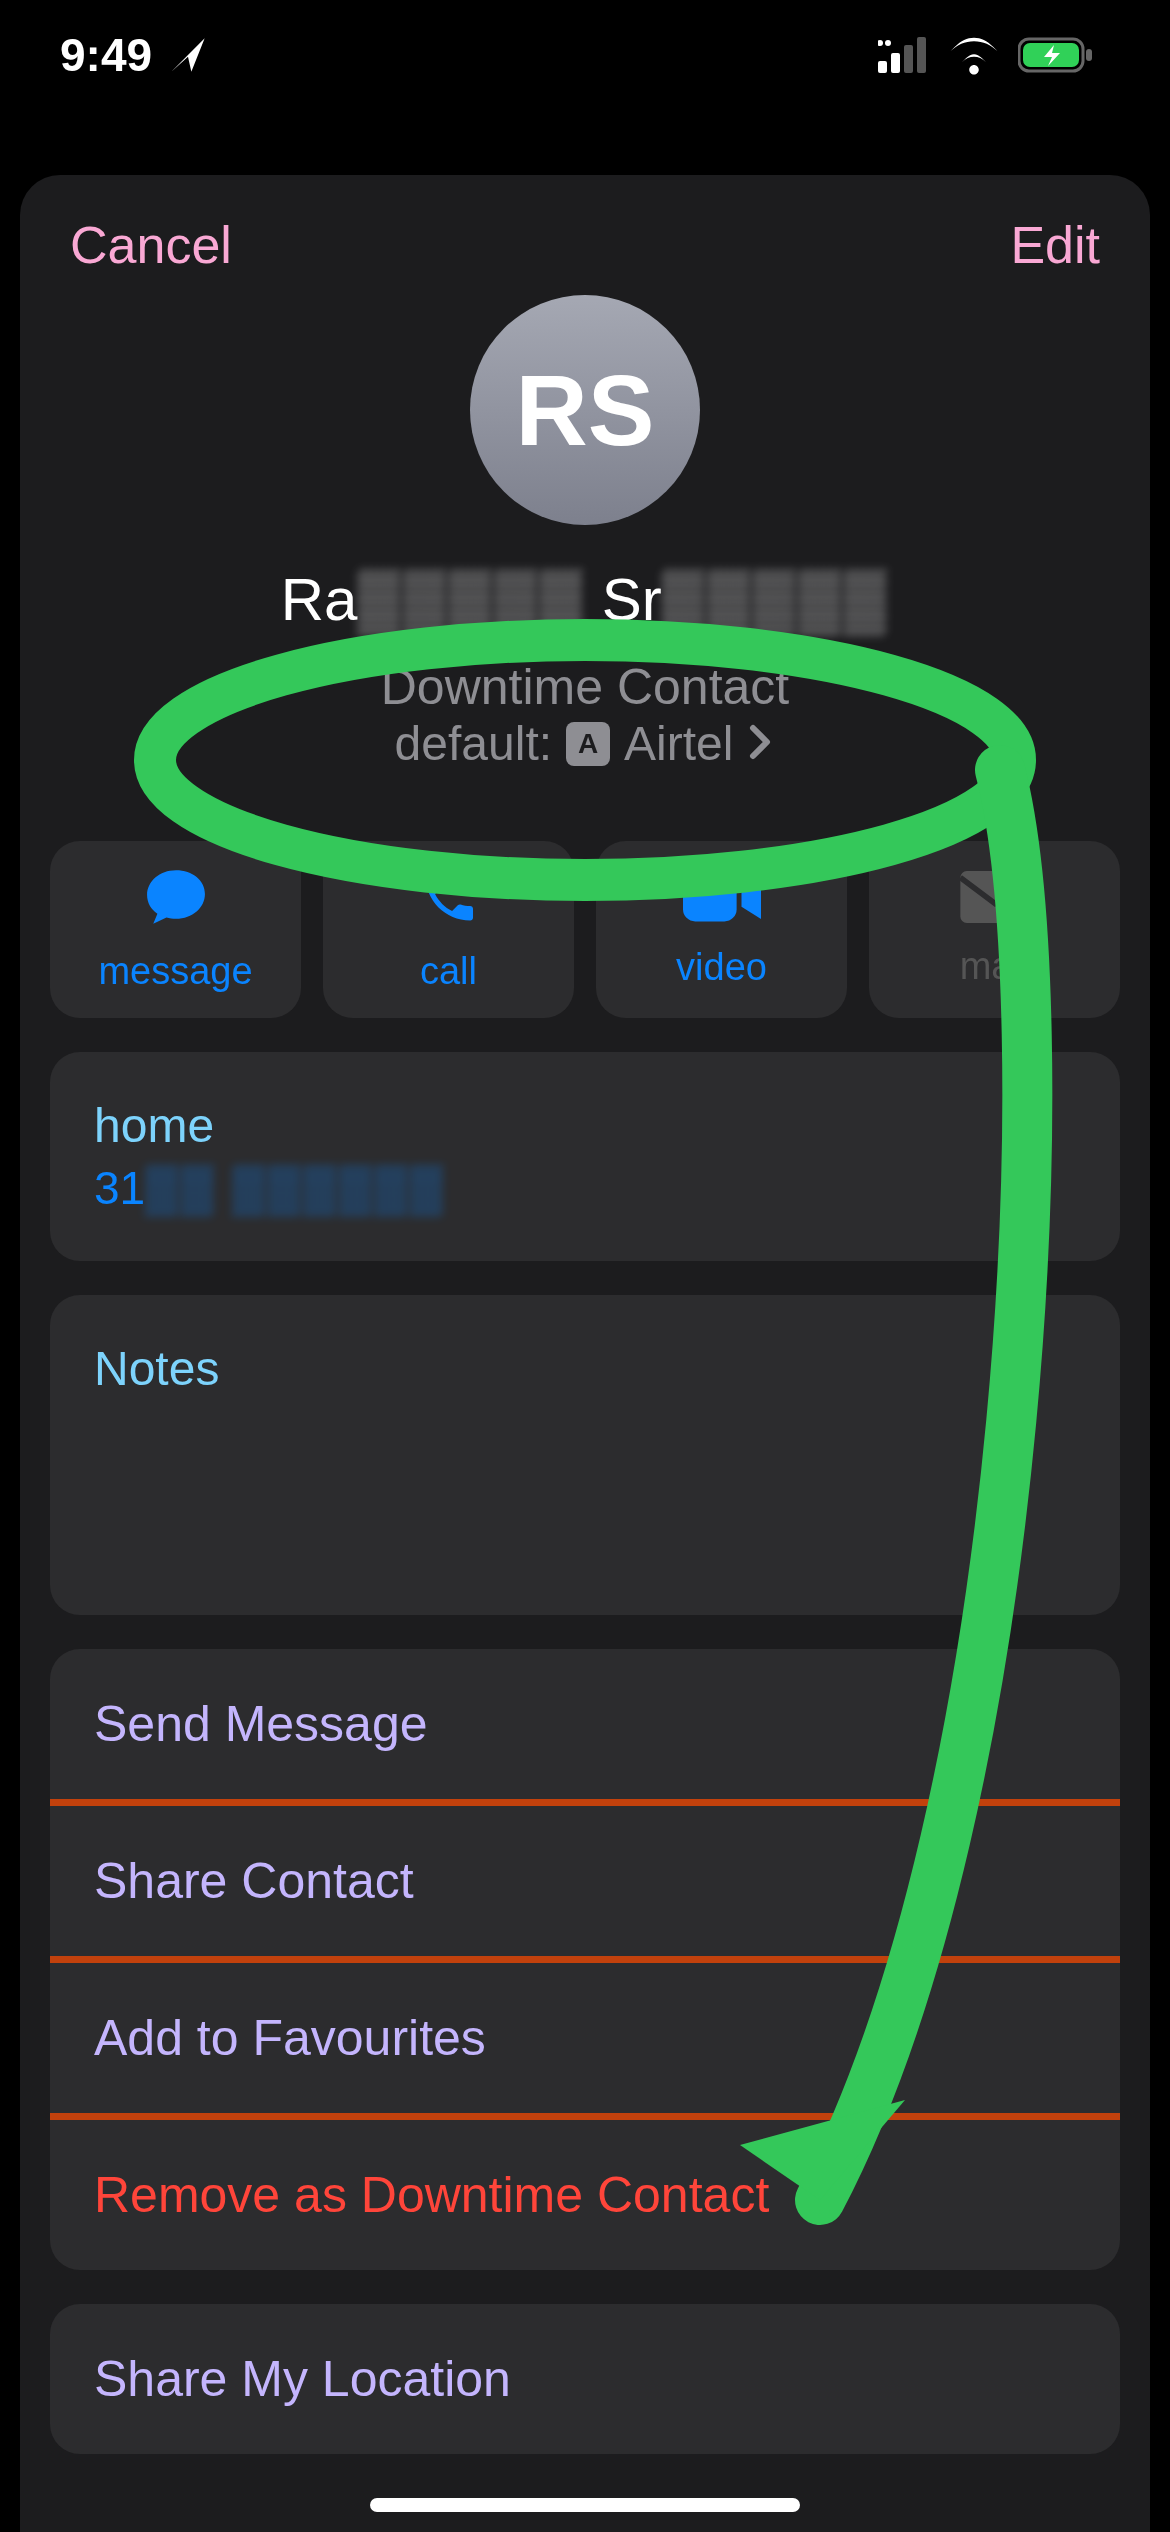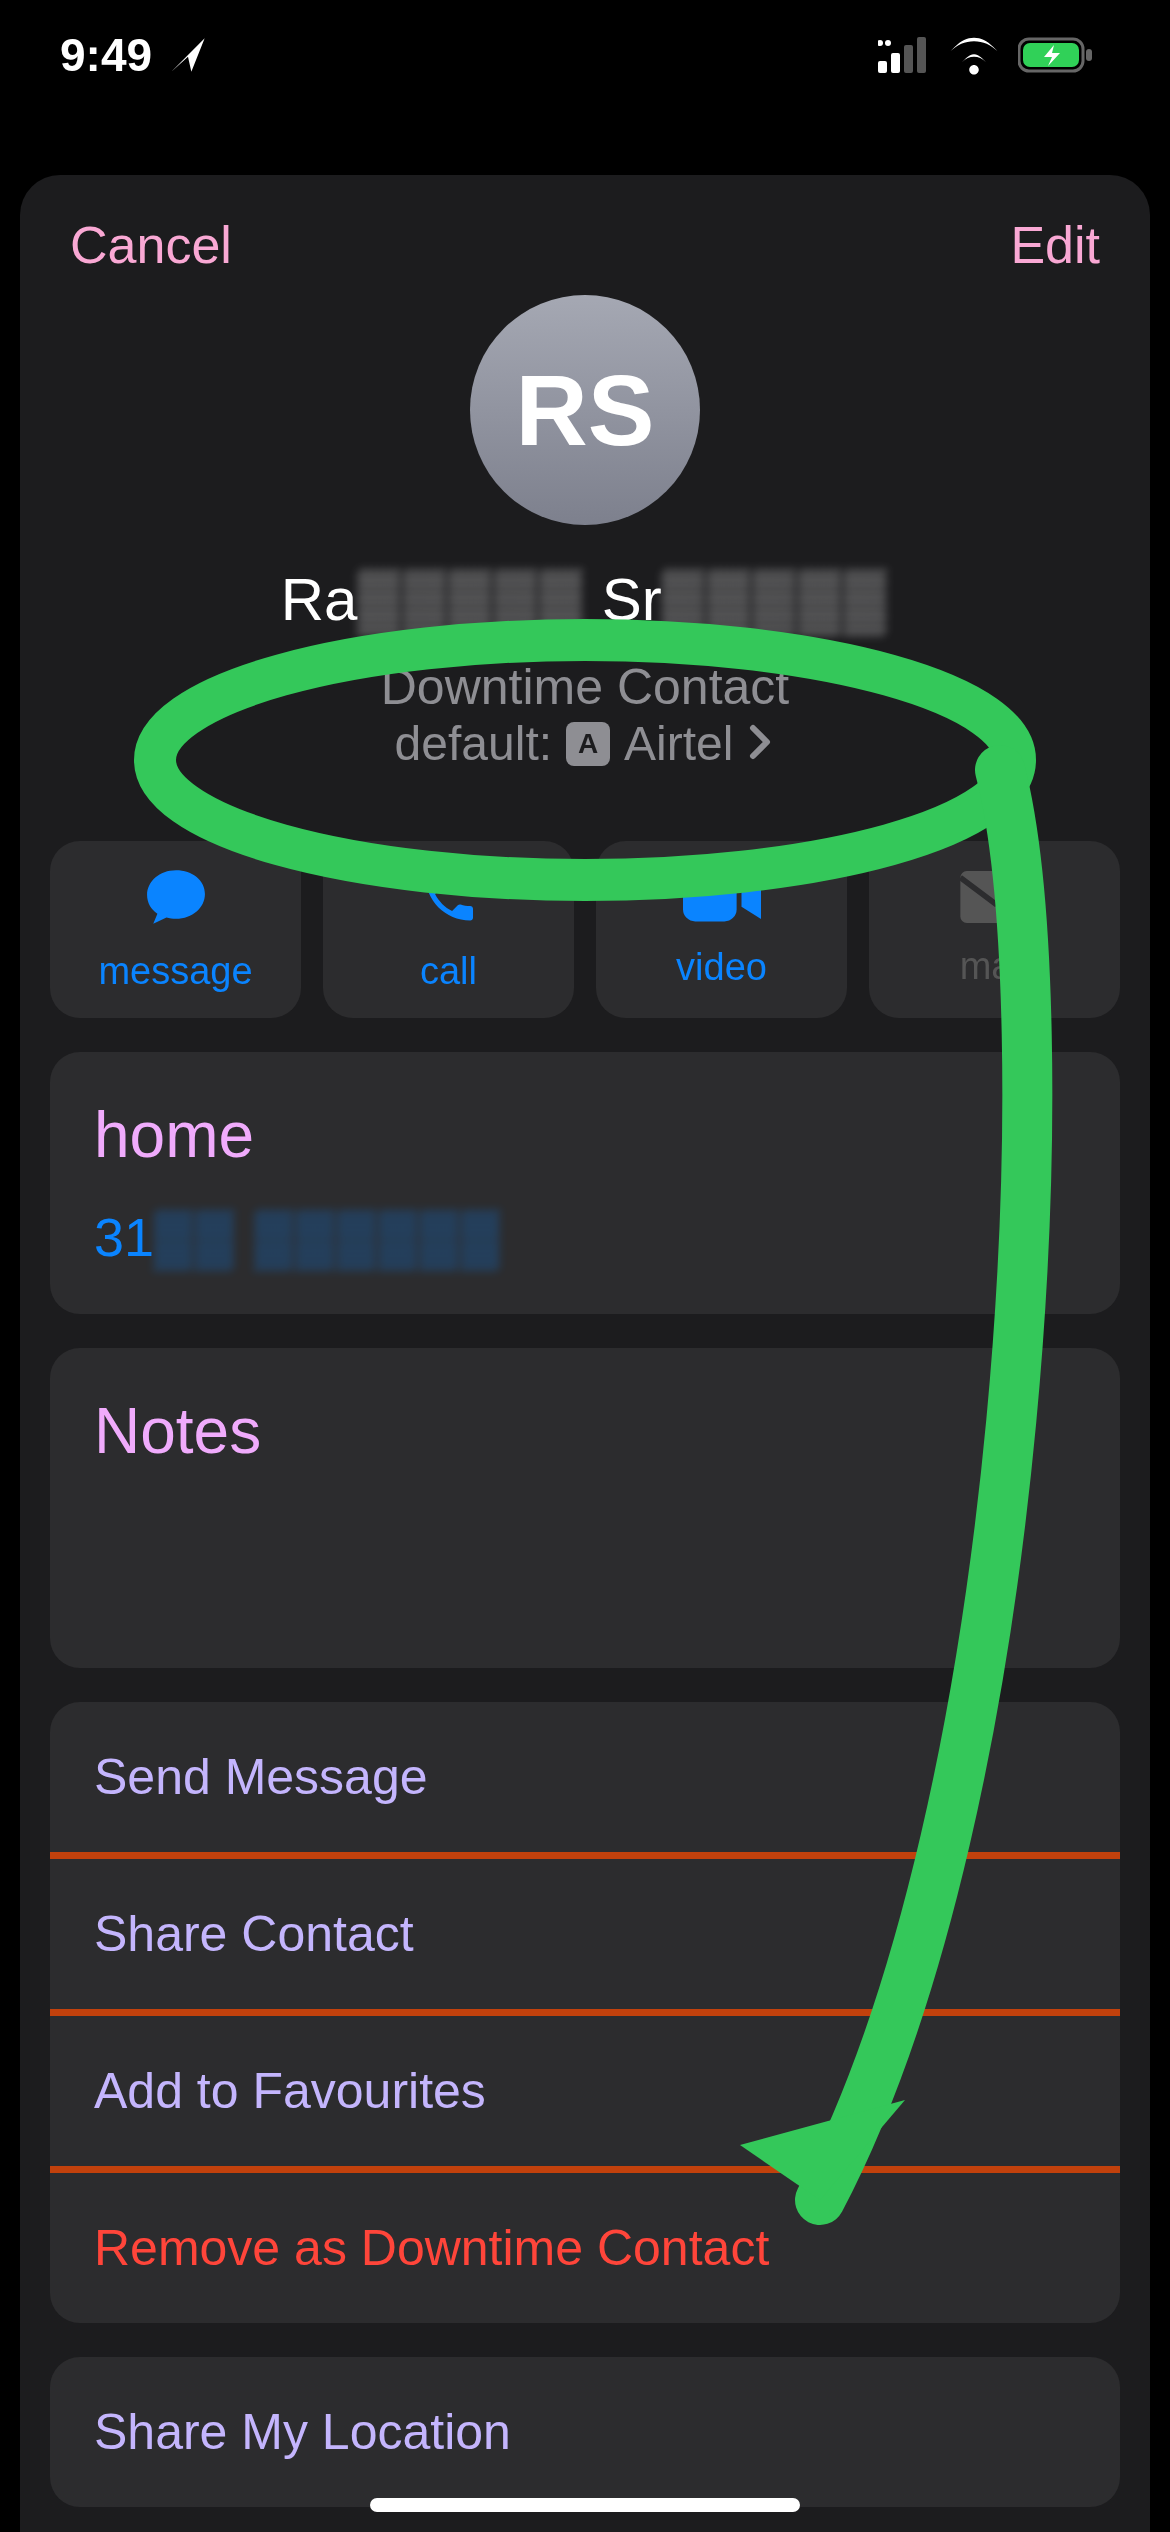--- a/index.html
+++ b/index.html
@@ -38,7 +38,7 @@
   .group { background: #2c2c2e; border-radius: 30px; margin: 34px 30px 0; }
   .cell { padding: 46px 44px; font-size: 50px; }
   .cell + .cell { border-top: 7px solid #c2410c; }
-  .cell .label { color: #f0abfc; font-size: 64px; }
+  .cell .label { color: #7dd3fc; font-size: 48px; }
   .cell .value { color: #0a84ff; font-size: 54px; margin-top: 34px; }
   .notes-cell { height: 320px; align-items: flex-start; }
 

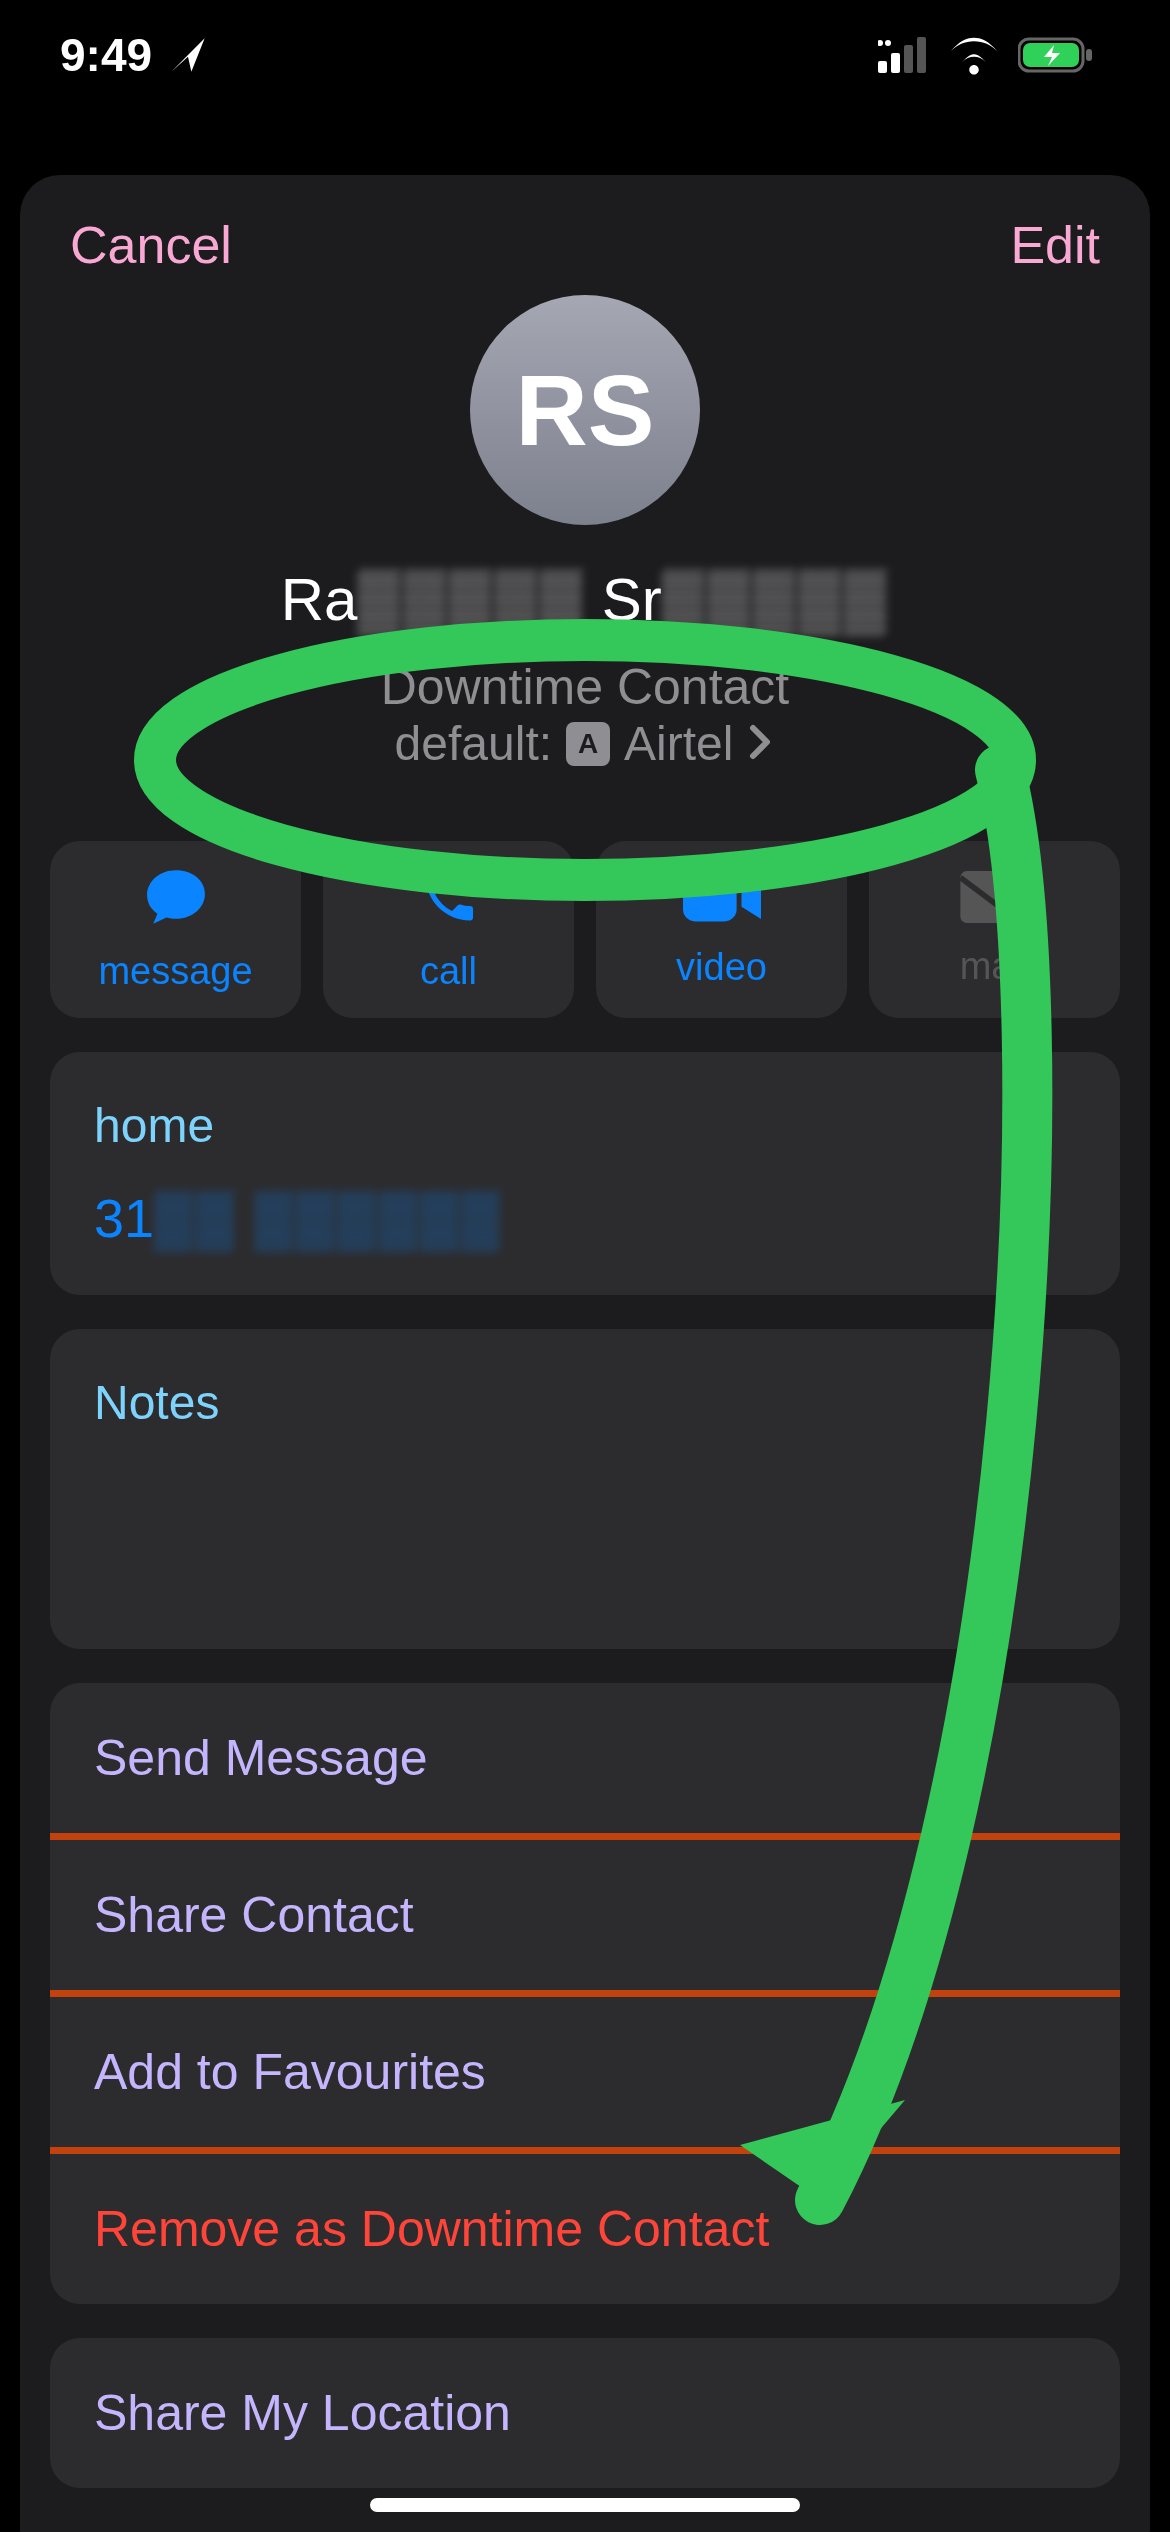--- a/index.html
+++ b/index.html
@@ -39,7 +39,7 @@
   .cell { padding: 46px 44px; font-size: 50px; }
   .cell + .cell { border-top: 7px solid #c2410c; }
   .cell .label { color: #7dd3fc; font-size: 48px; }
-  .cell .value { color: #0a84ff; font-size: 54px; margin-top: 34px; }
+  .cell .value { color: #0a84ff; font-size: 46px; margin-top: 8px; }
   .notes-cell { height: 320px; align-items: flex-start; }
 
   .group.actions .cell { color: #c4b5fd; }

